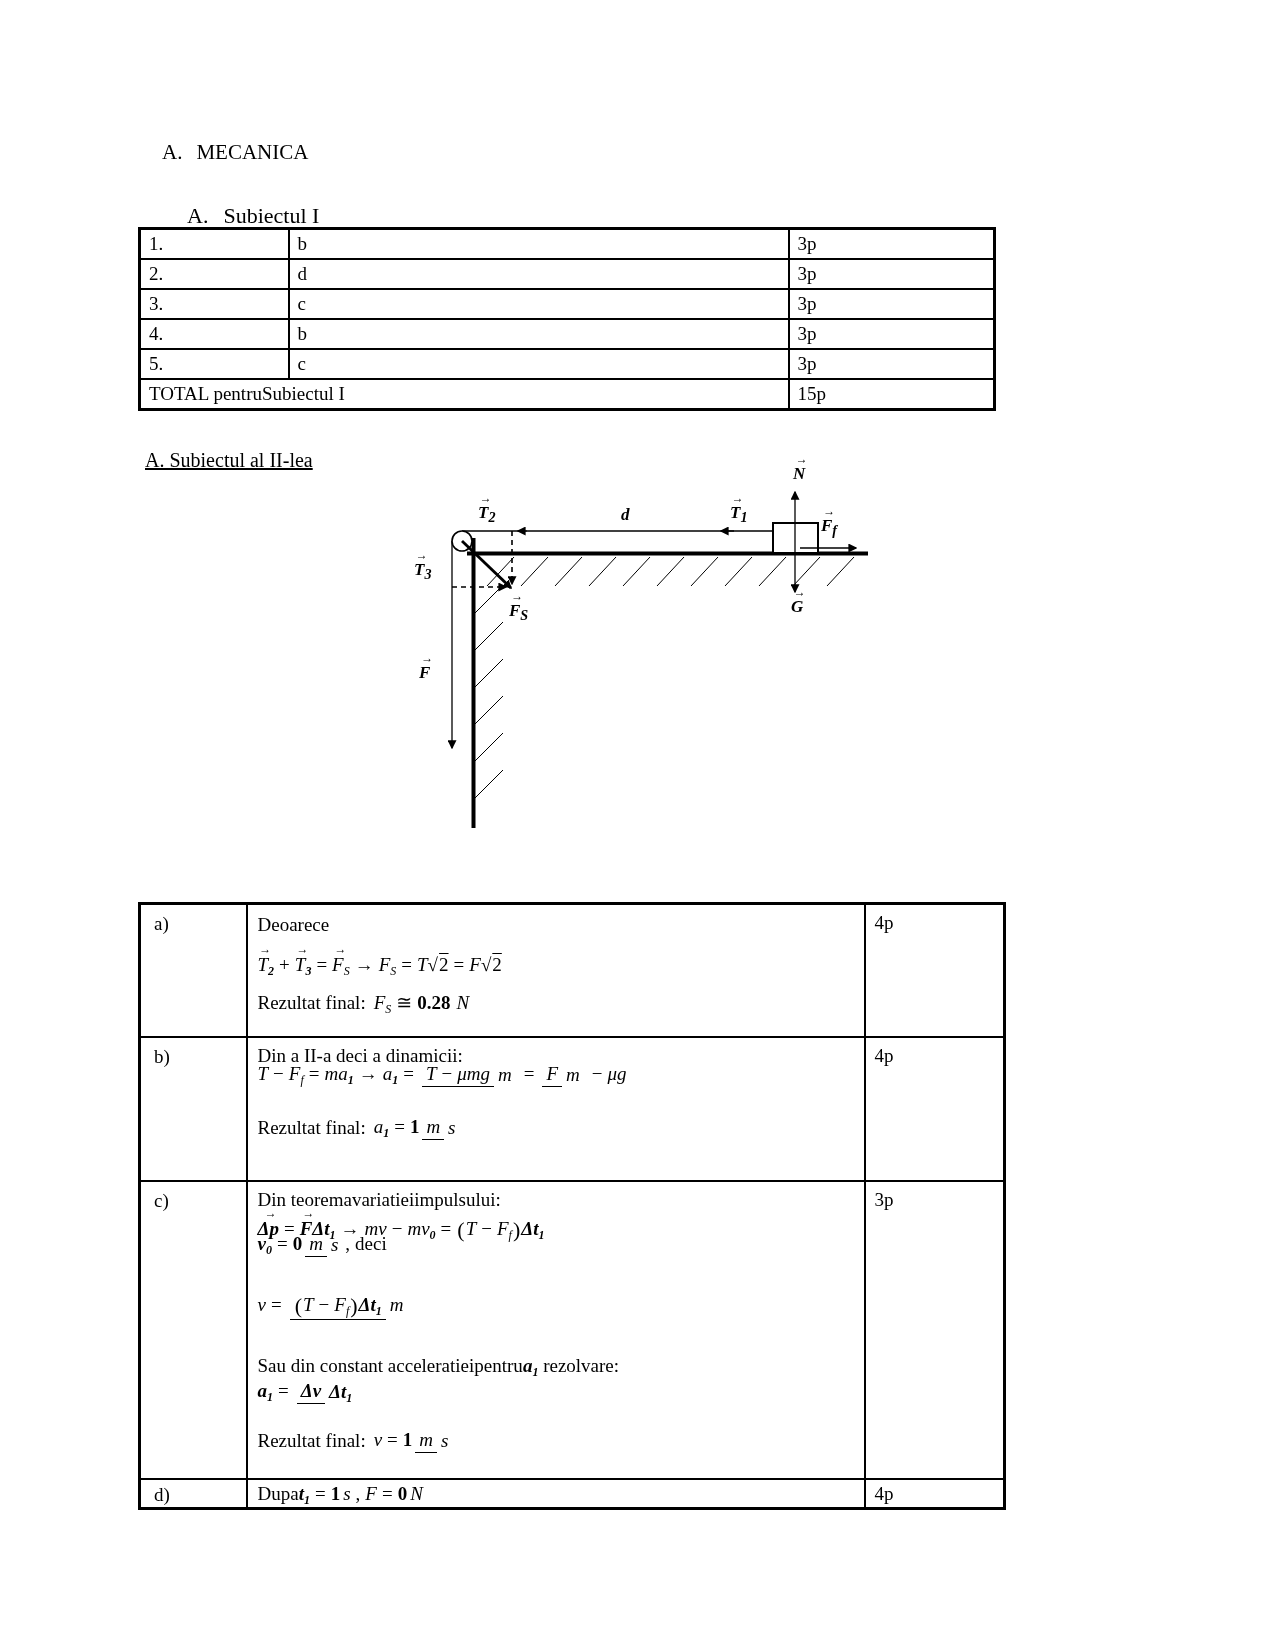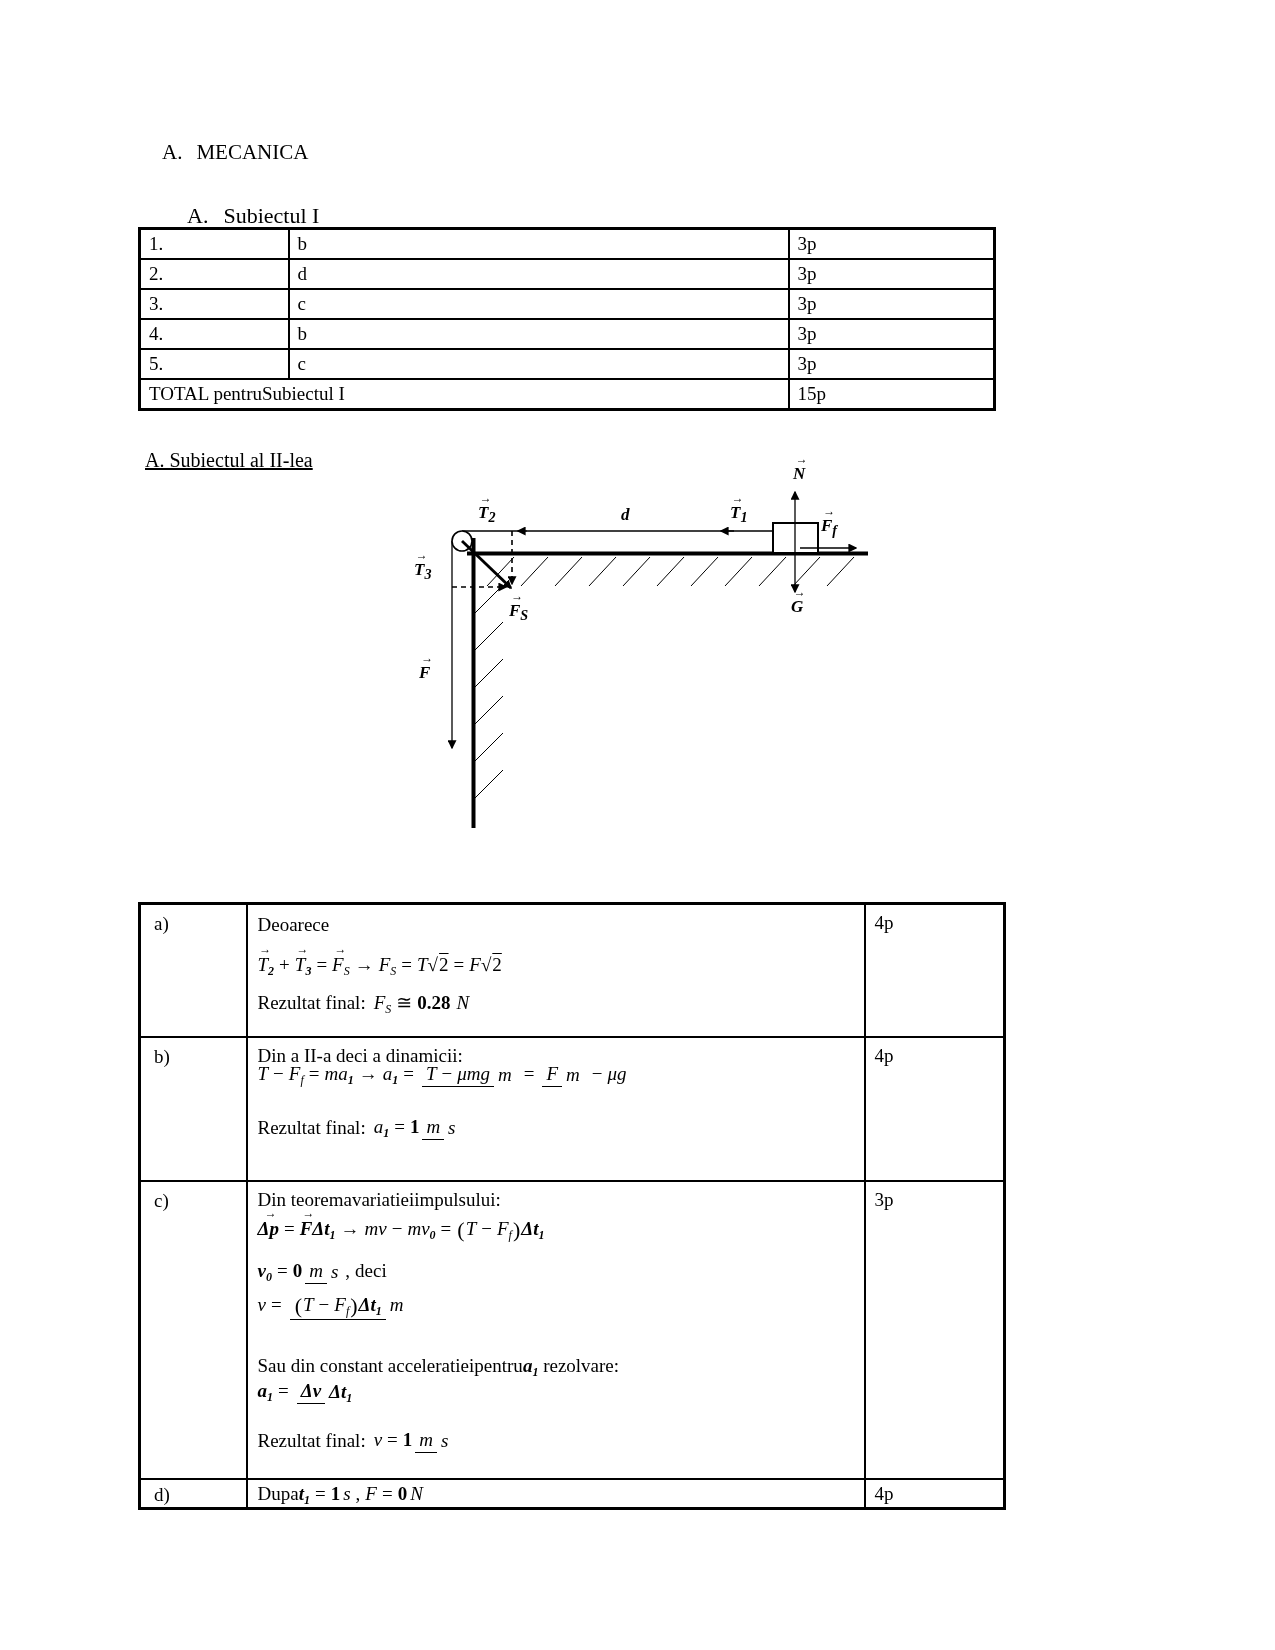--- a/index.html
+++ b/index.html
@@ -215,7 +215,7 @@
         <div class="cw" style="height:296px">
           <div class="fl" style="top:7px">Din teoremavariatieiimpulsului:</div>
           <div class="fl frm" style="top:33px"><span class="mv mb"><span class="vecw"><span class="va">→</span><span>Δp</span></span></span><span class="mo">=</span><span class="mv mb"><span class="vecw"><span class="va">→</span><span>F</span></span></span><span class="mv mb"><span>Δt</span><sub class="mb">1</sub></span><span class="mo">→</span><span class="mv"><span>m</span></span><span class="mv"><span>v</span></span><span class="mo">−</span><span class="mv"><span>m</span></span><span class="mv"><span>v</span><sub class="mb">0</sub></span><span class="mo">=</span><span class="mp">(</span><span class="mv"><span>T</span></span><span class="mo">−</span><span class="mv"><span>F</span><sub>f</sub></span><span class="mp">)</span><span class="mv mb"><span>Δt</span><sub class="mb">1</sub></span></div>
-          <div class="fl frm" style="top:78px"><span class="mv mb"><span>v</span><sub class="mb">0</sub></span><span class="mo">=</span><span class="mn mb"><span>0</span></span><span class="mfrac">
+          <div class="fl frm" style="top:51px"><span class="mv mb"><span>v</span><sub class="mb">0</sub></span><span class="mo">=</span><span class="mn mb"><span>0</span></span><span class="mfrac">
                   <span class="mtop"><span class="mv"><span>m</span></span></span>
                   <span class="mbot"><span class="mv"><span>s</span></span></span>
                 </span><span class="mt"><span>,</span></span><span style="display: inline-block; width: 5px;"></span><span class="mt"><span>deci</span></span></div>

